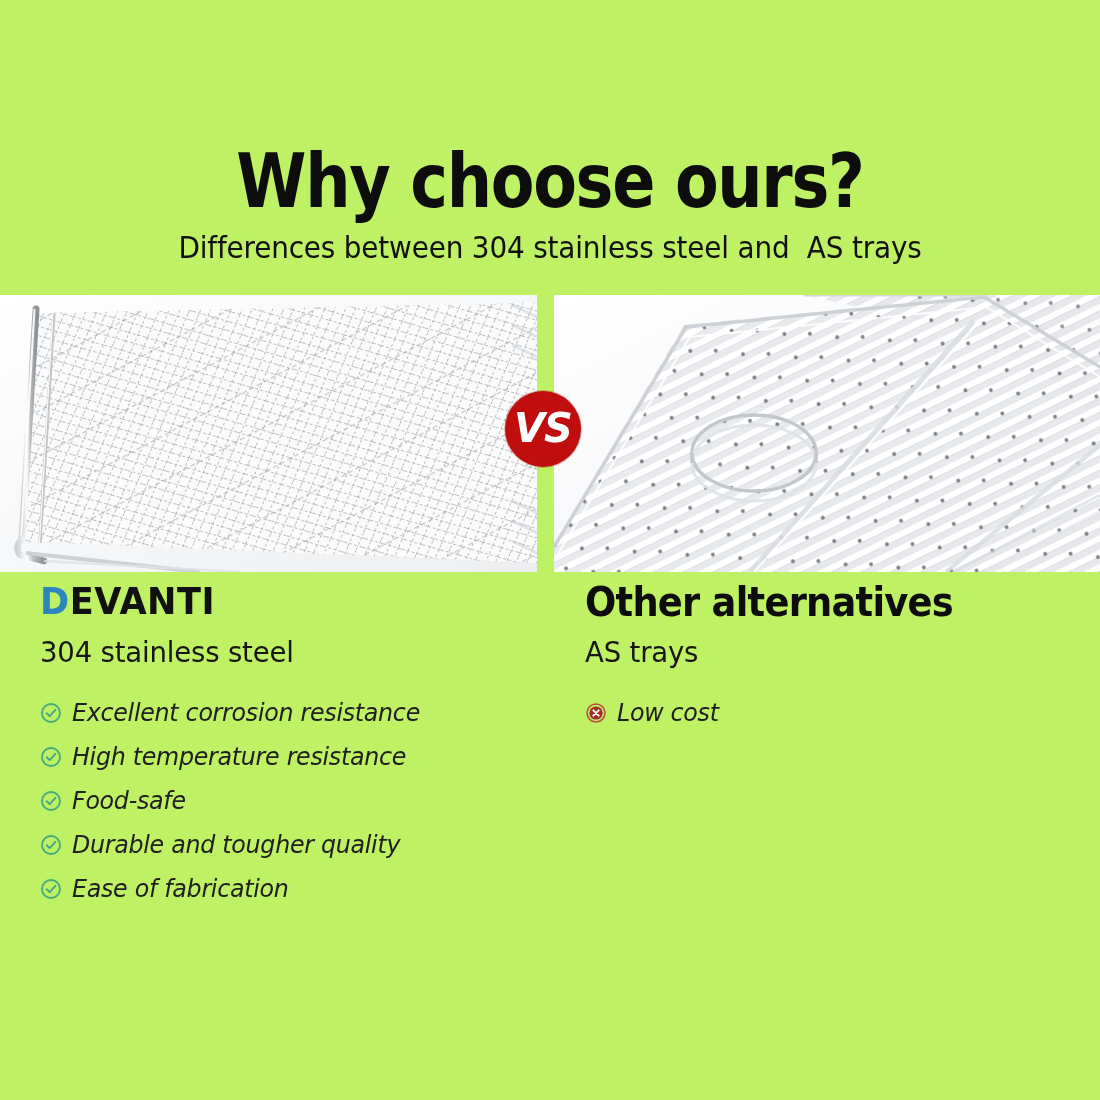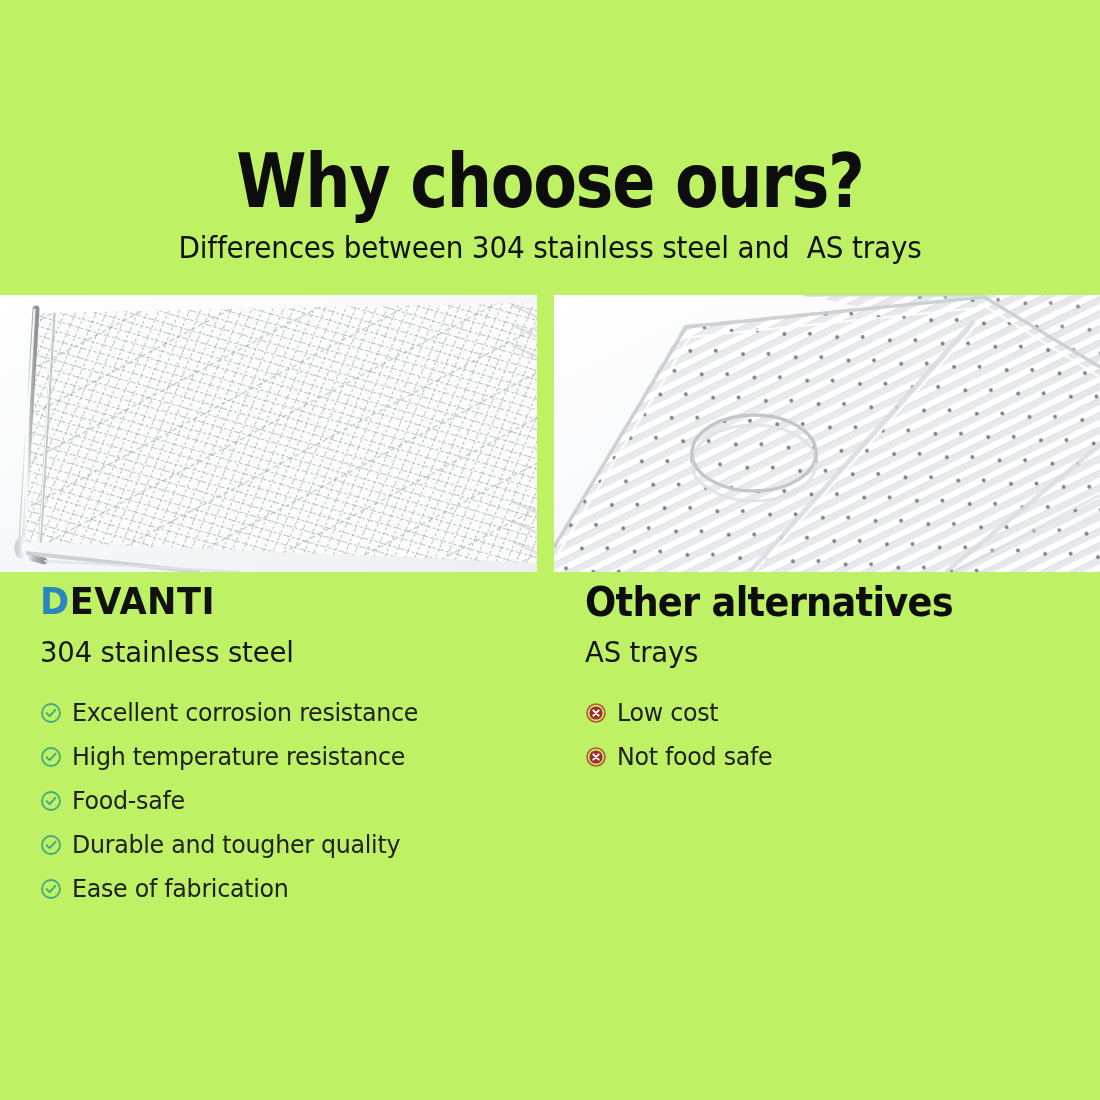--- a/index.html
+++ b/index.html
@@ -320,6 +320,9 @@
 
   </div>
 
+  <div class="vs-badge">
+    <span>VS</span>
+  </div>
 
   <div class="columns">
 

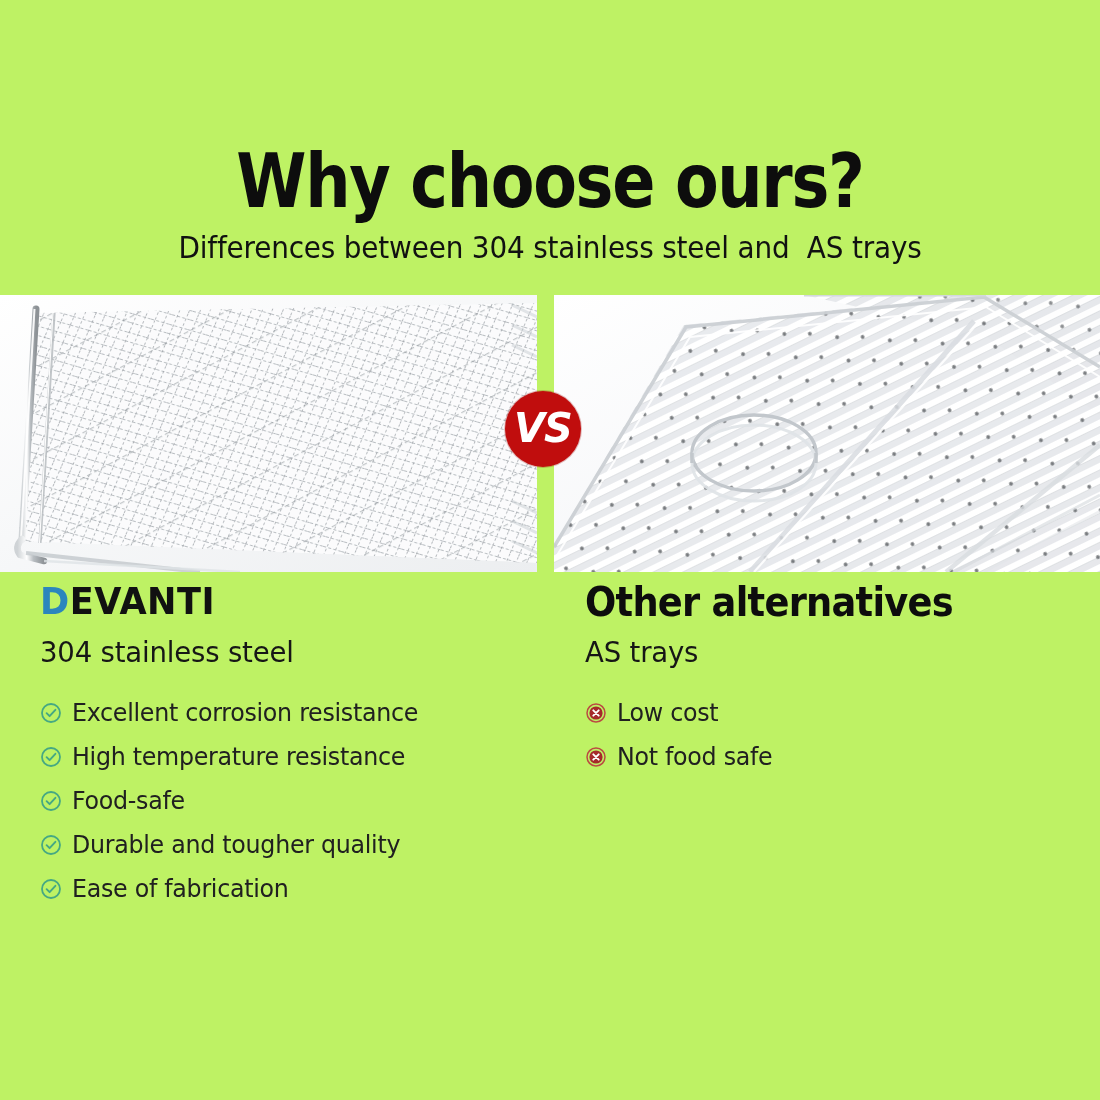--- a/index.html
+++ b/index.html
@@ -161,6 +161,7 @@
     list-style: none;
     margin: 22px 0 0 0;
     padding: 0;
+    font-style: italic;
   }
   .feature-item {
     display: flex;

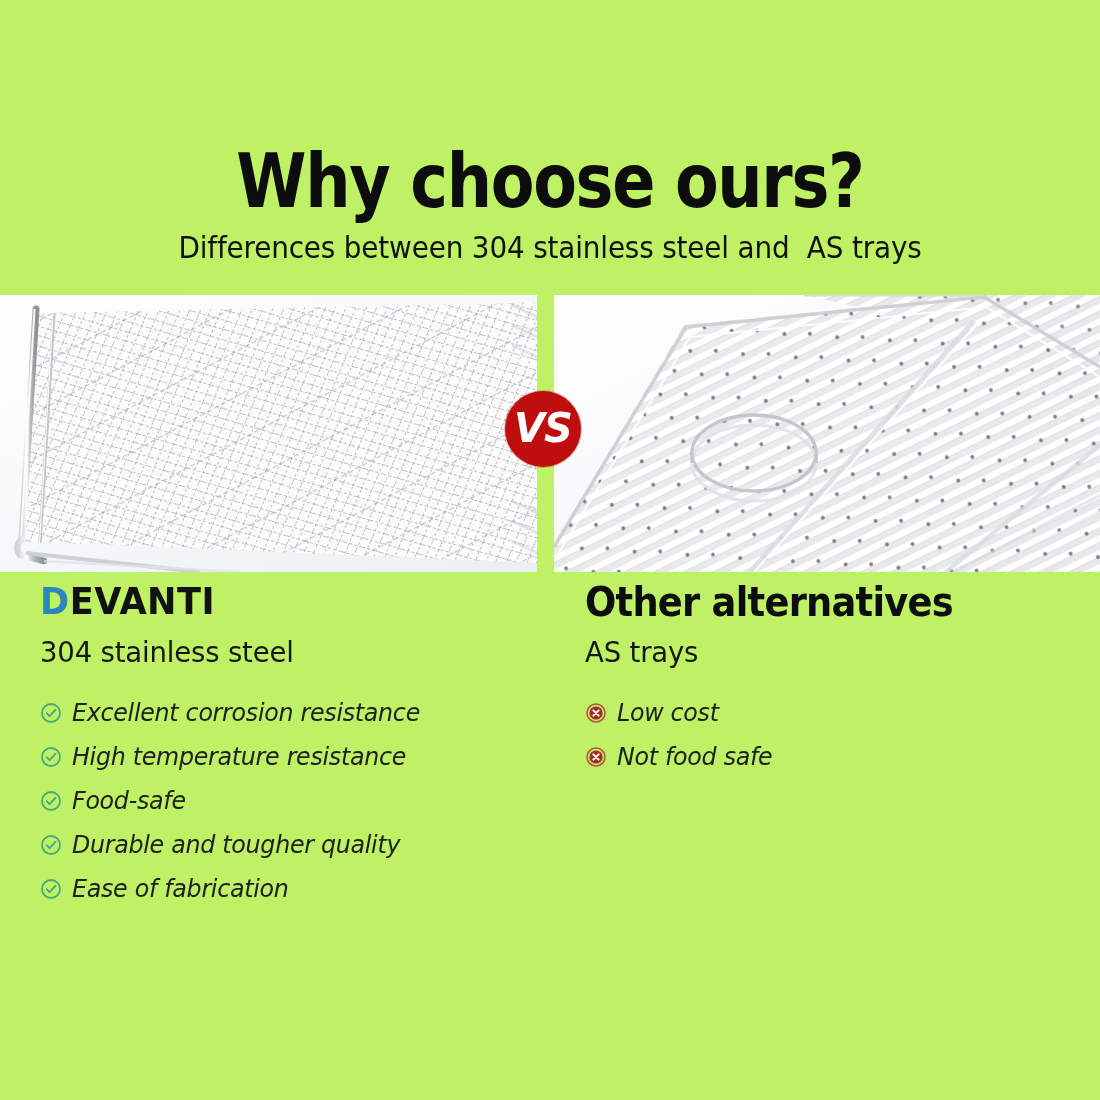--- a/index.html
+++ b/index.html
@@ -397,16 +397,6 @@
           </span>
           <span class="feature-text">Low cost</span>
         </li>
-        <li class="feature-item">
-          <span class="feature-icon">
-            <svg width="22" height="22" viewBox="0 0 22 22">
-              <circle cx="11" cy="11" r="9" fill="none" stroke="#bb4a42" stroke-width="1.5"></circle>
-              <circle cx="11" cy="11" r="6.6" fill="#a52a2a"></circle>
-              <path d="M8.3 8.3 L13.7 13.7 M13.7 8.3 L8.3 13.7" stroke="#ffffff" stroke-width="1.9" stroke-linecap="round"></path>
-            </svg>
-          </span>
-          <span class="feature-text">Not food safe</span>
-        </li>
       </ul>
     </div>
 

